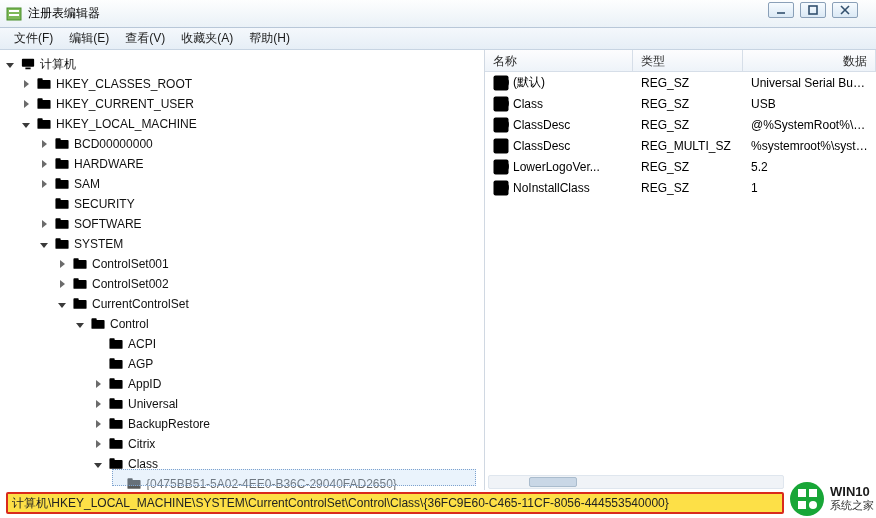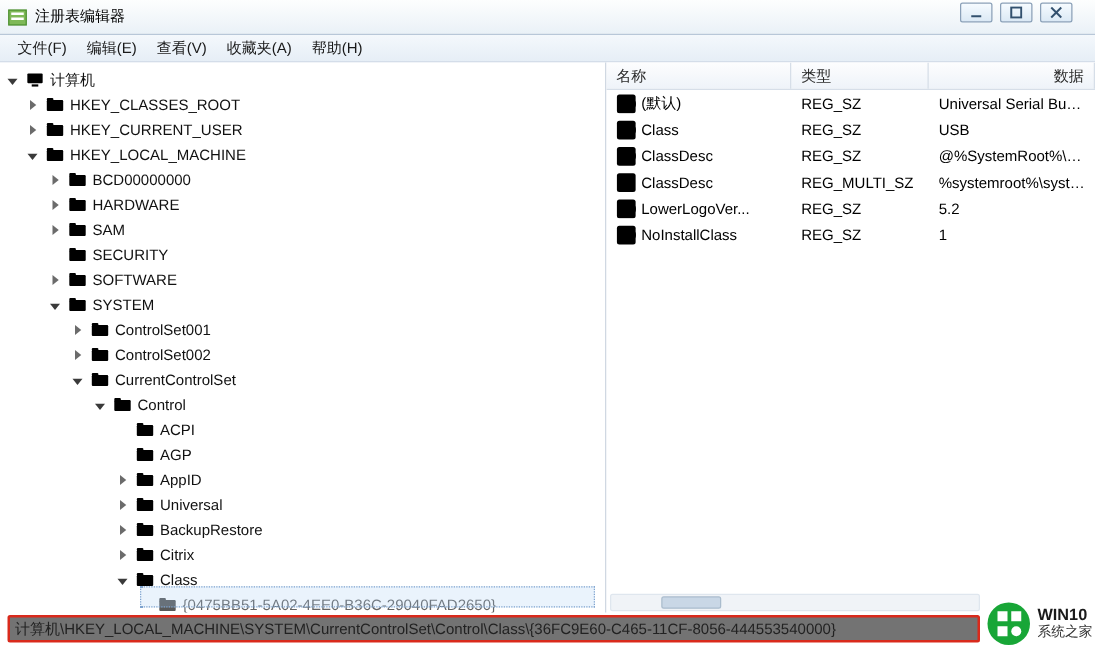--- a/index.html
+++ b/index.html
@@ -50,7 +50,7 @@
 
 
 .pathbar-wrap { position:absolute; left:6px; right:92px; bottom:4px; height:22px; }
-.pathbar { width:100%; height:100%; border:2px solid #d92a1c; border-radius:2px; background:#737373; display:flex; align-items:center; padding:0 4px; color:#222; }
+.pathbar { width:100%; height:100%; border:2px solid #d92a1c; border-radius:2px; background:#fde047; display:flex; align-items:center; padding:0 4px; color:#222; }
 .hscroll-hint { position:absolute; left:488px; right:92px; bottom:28px; height:16px; display:flex; align-items:center; }
 .hscroll-hint .track { flex:1; height:14px; background:#f0f3f7; border:1px solid #dfe6ee; border-radius:2px; }
 .hscroll-hint .thumb { width:48px; height:10px; background:#c9d7e6; border:1px solid #aabccd; border-radius:2px; margin:1px 0 0 40px; }

